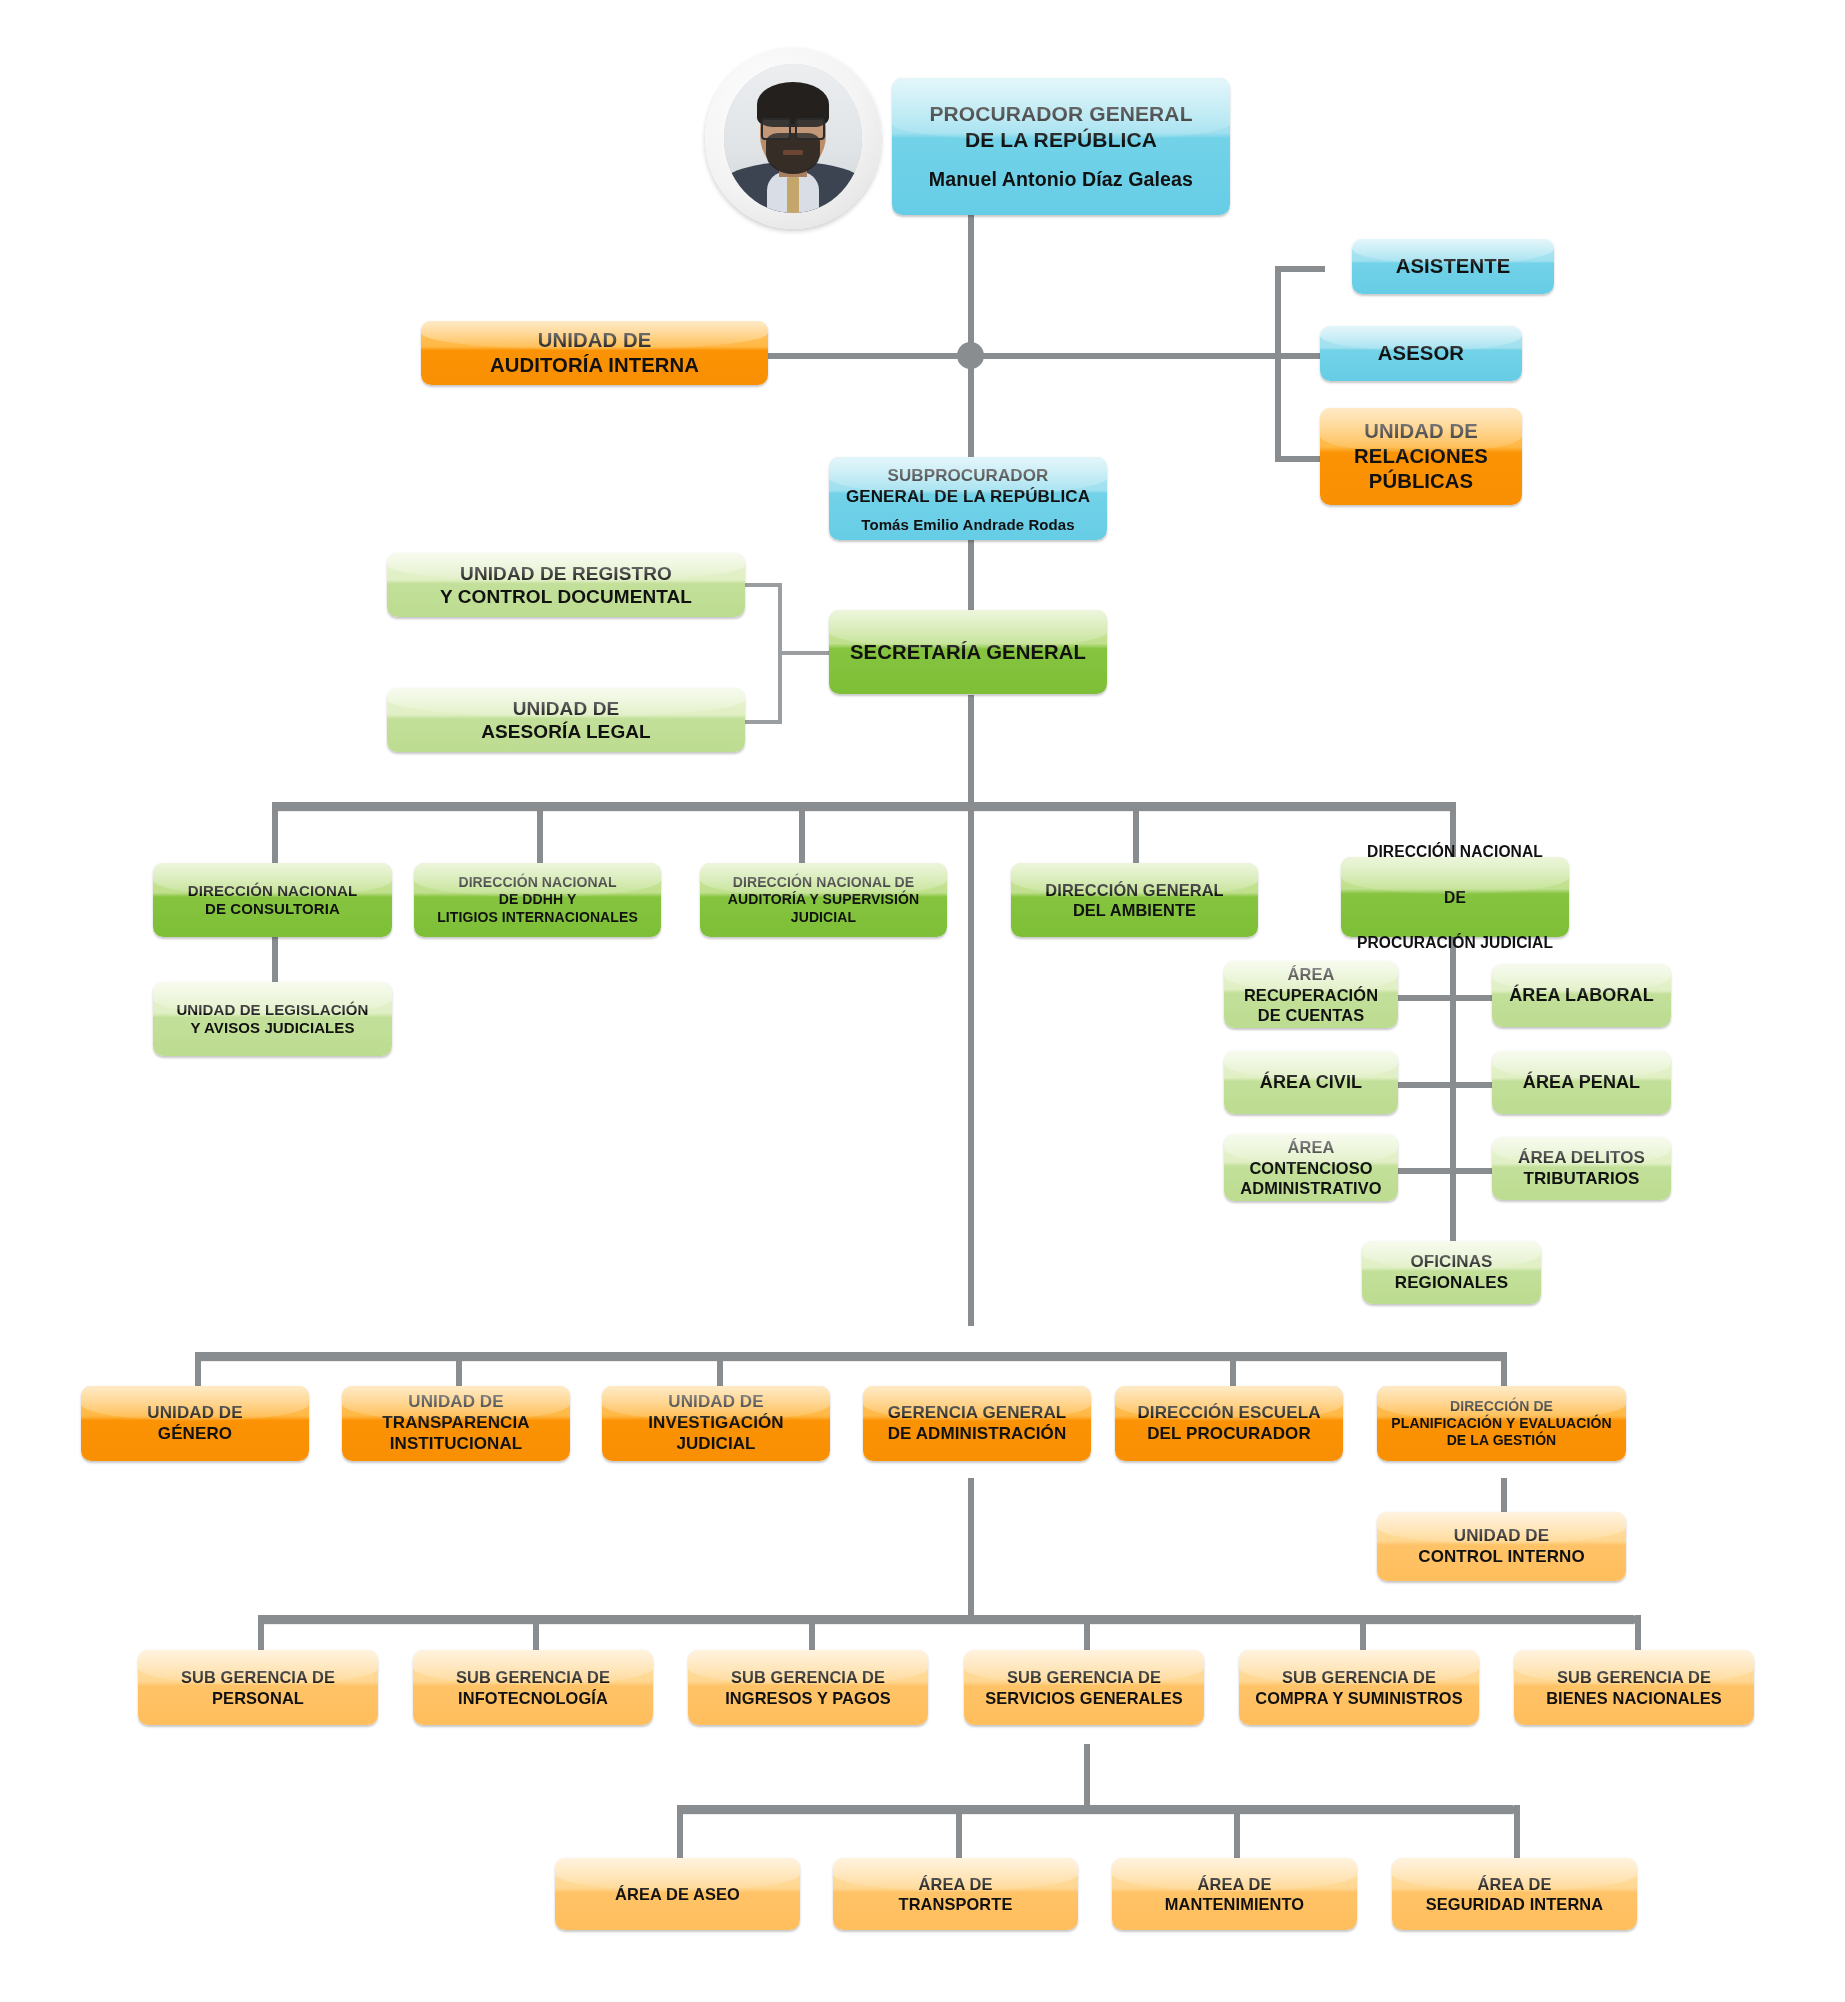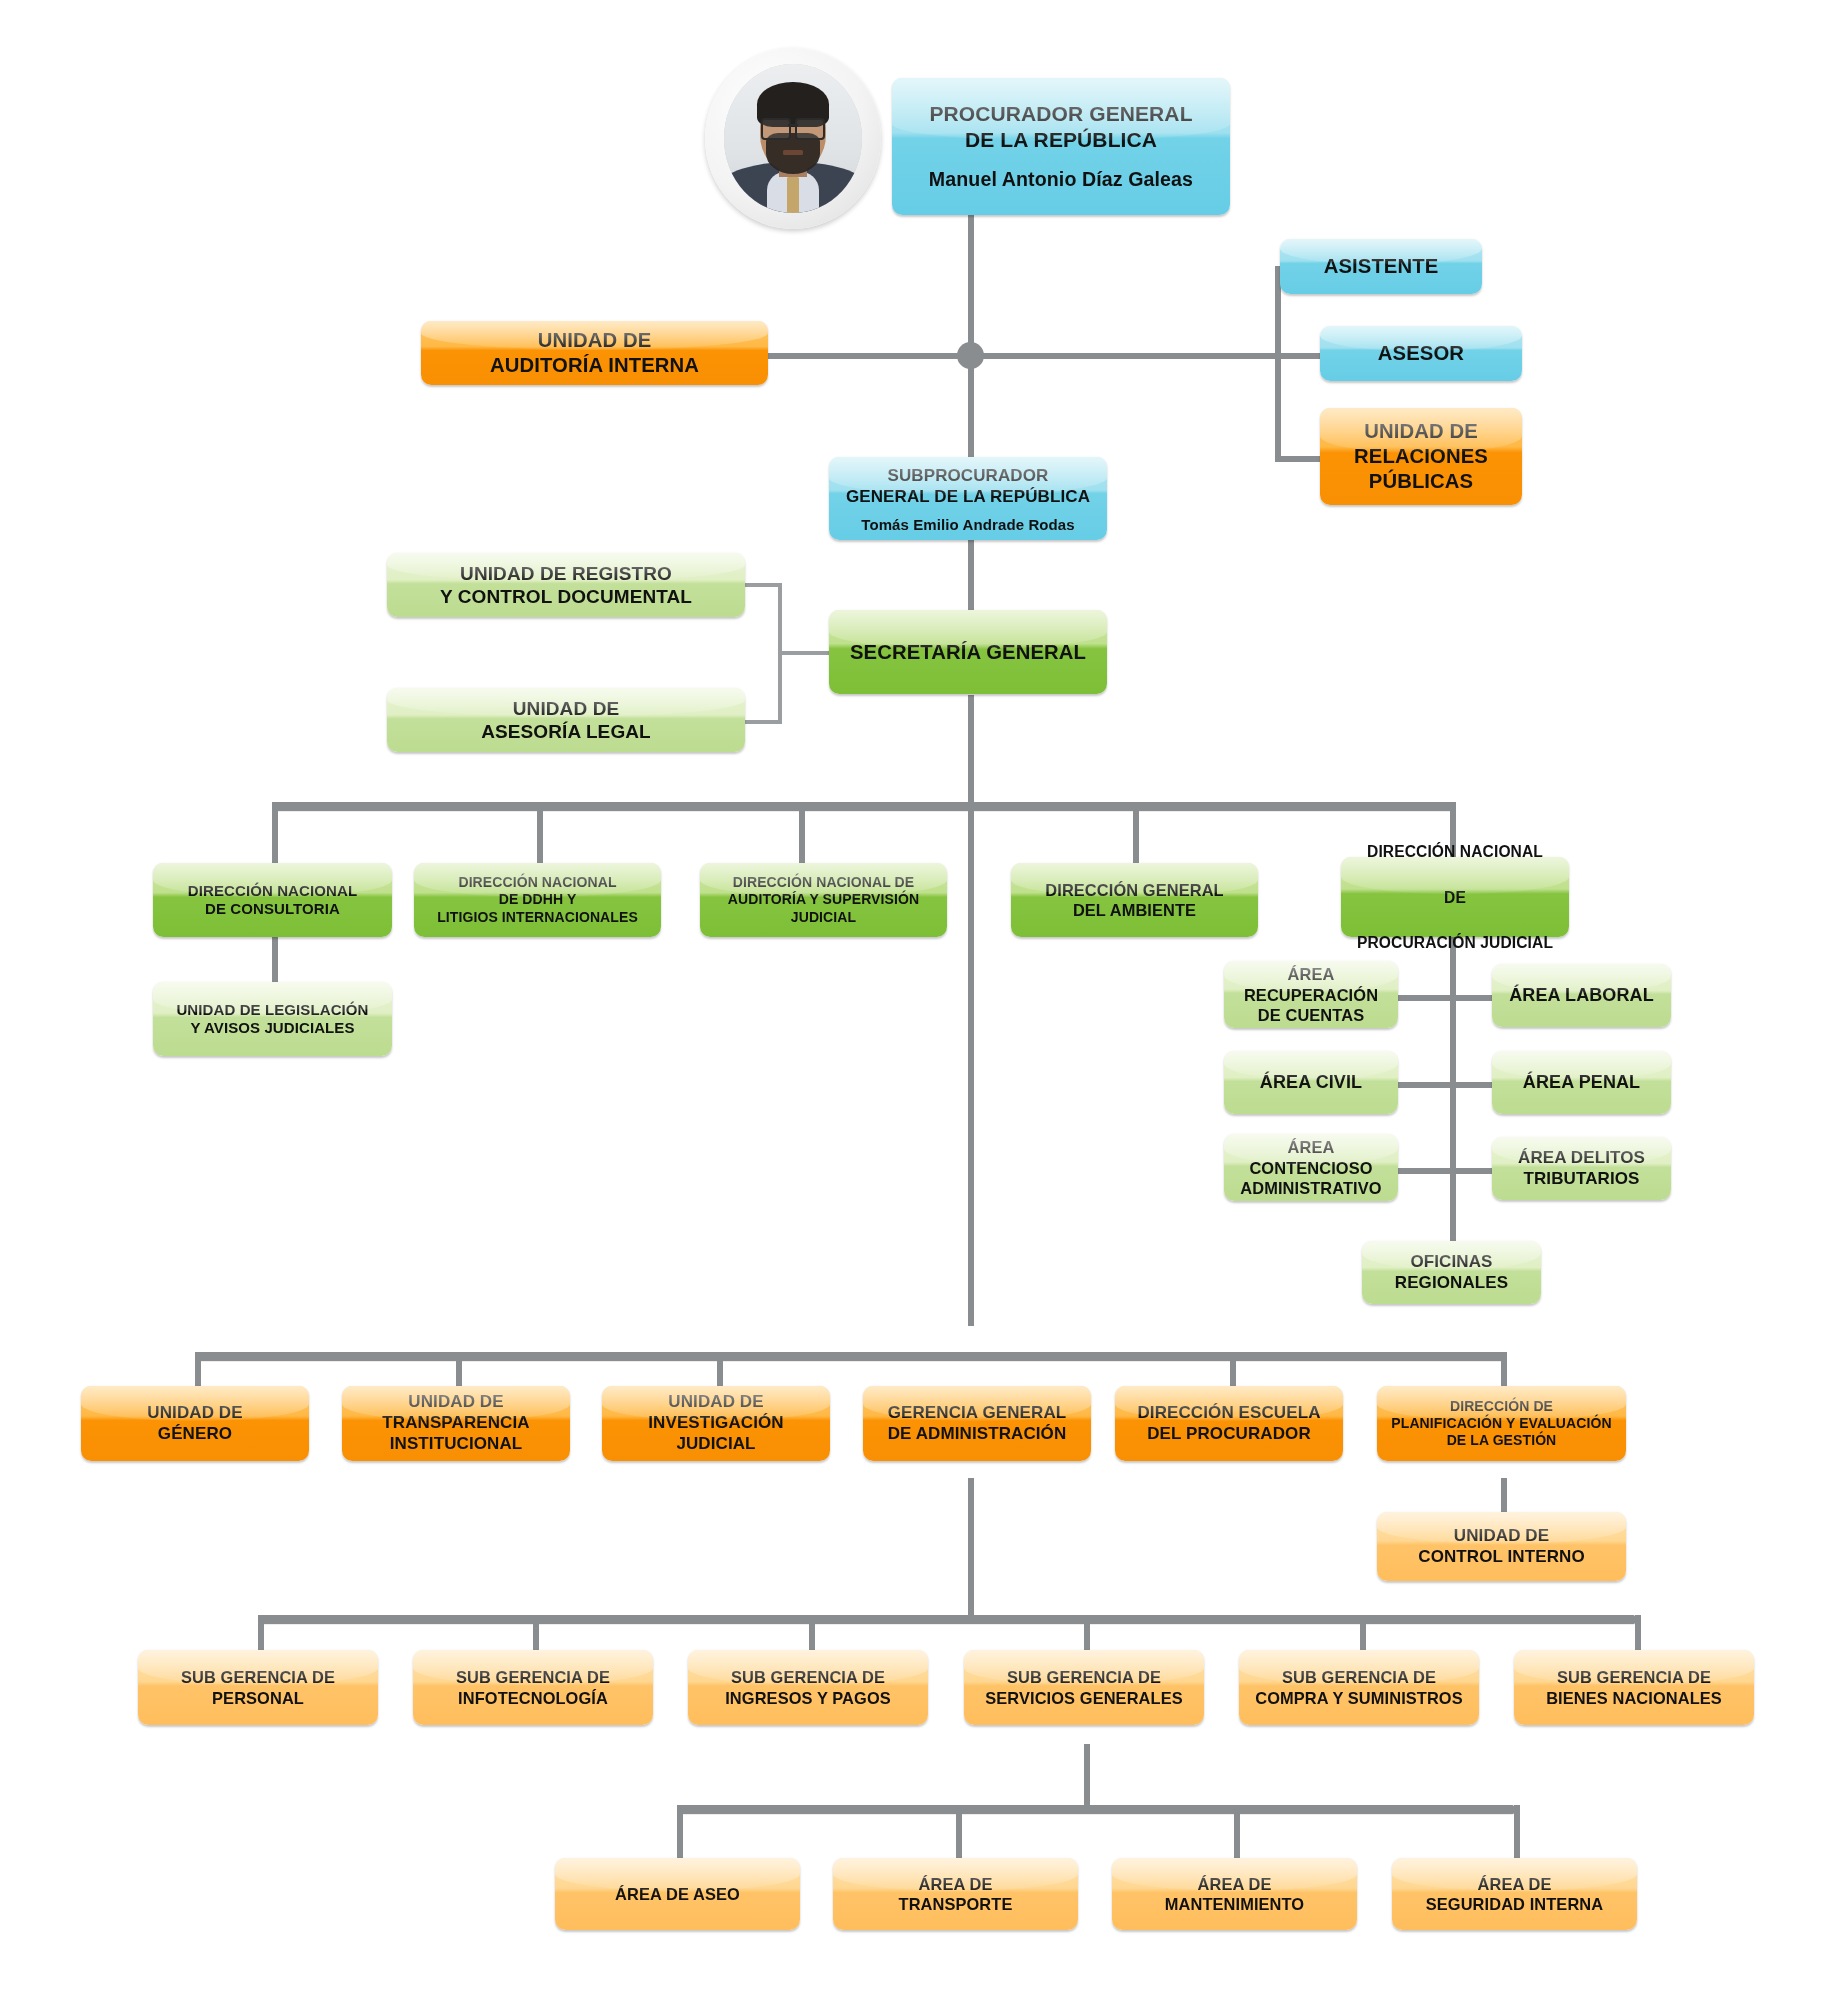--- a/index.html
+++ b/index.html
@@ -183,7 +183,7 @@
     <span class="txt">AUDITORÍA INTERNA</span>
   </div>
 
-  <div class="node cyan" style="left:1280px;top:239px;width:202px;height:55px;font-size:20.3px;">
+  <div class="node cyan" style="left:1352px;top:239px;width:202px;height:55px;font-size:20.3px;">
     <span class="txt">ASISTENTE</span>
   </div>
 

